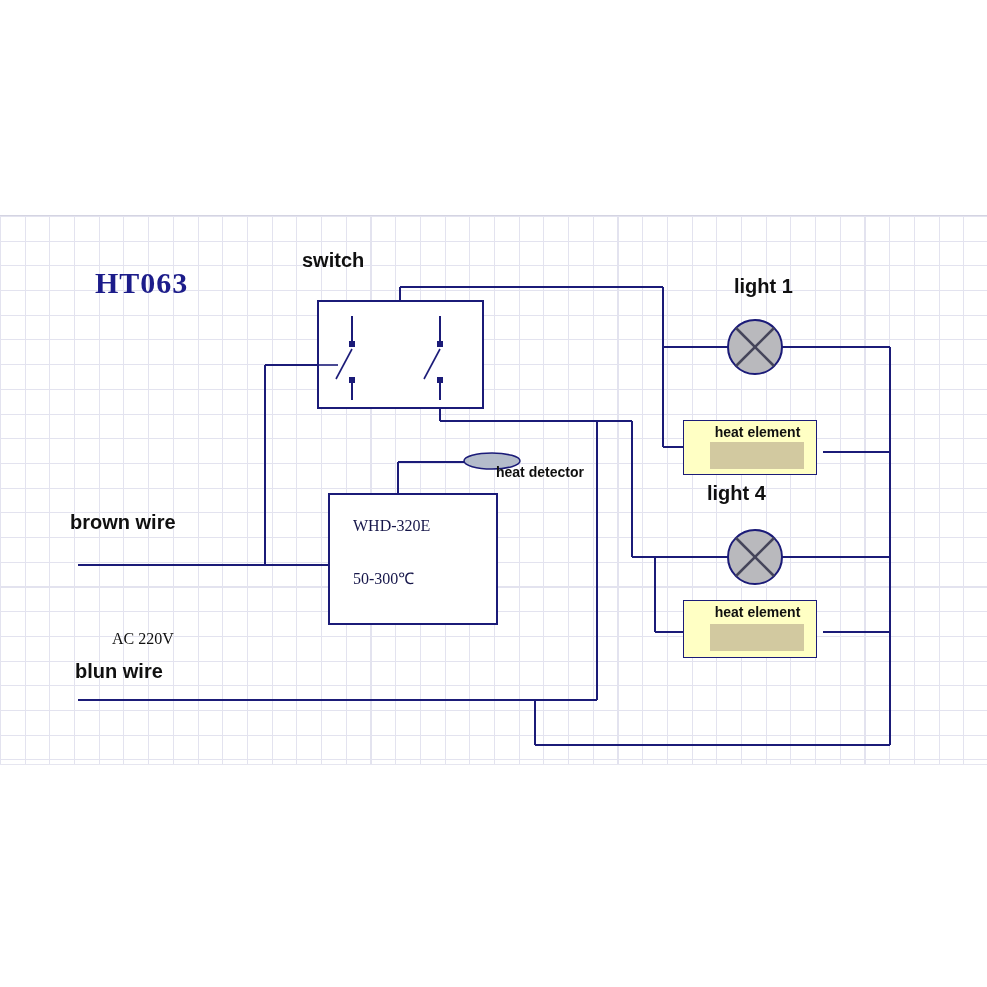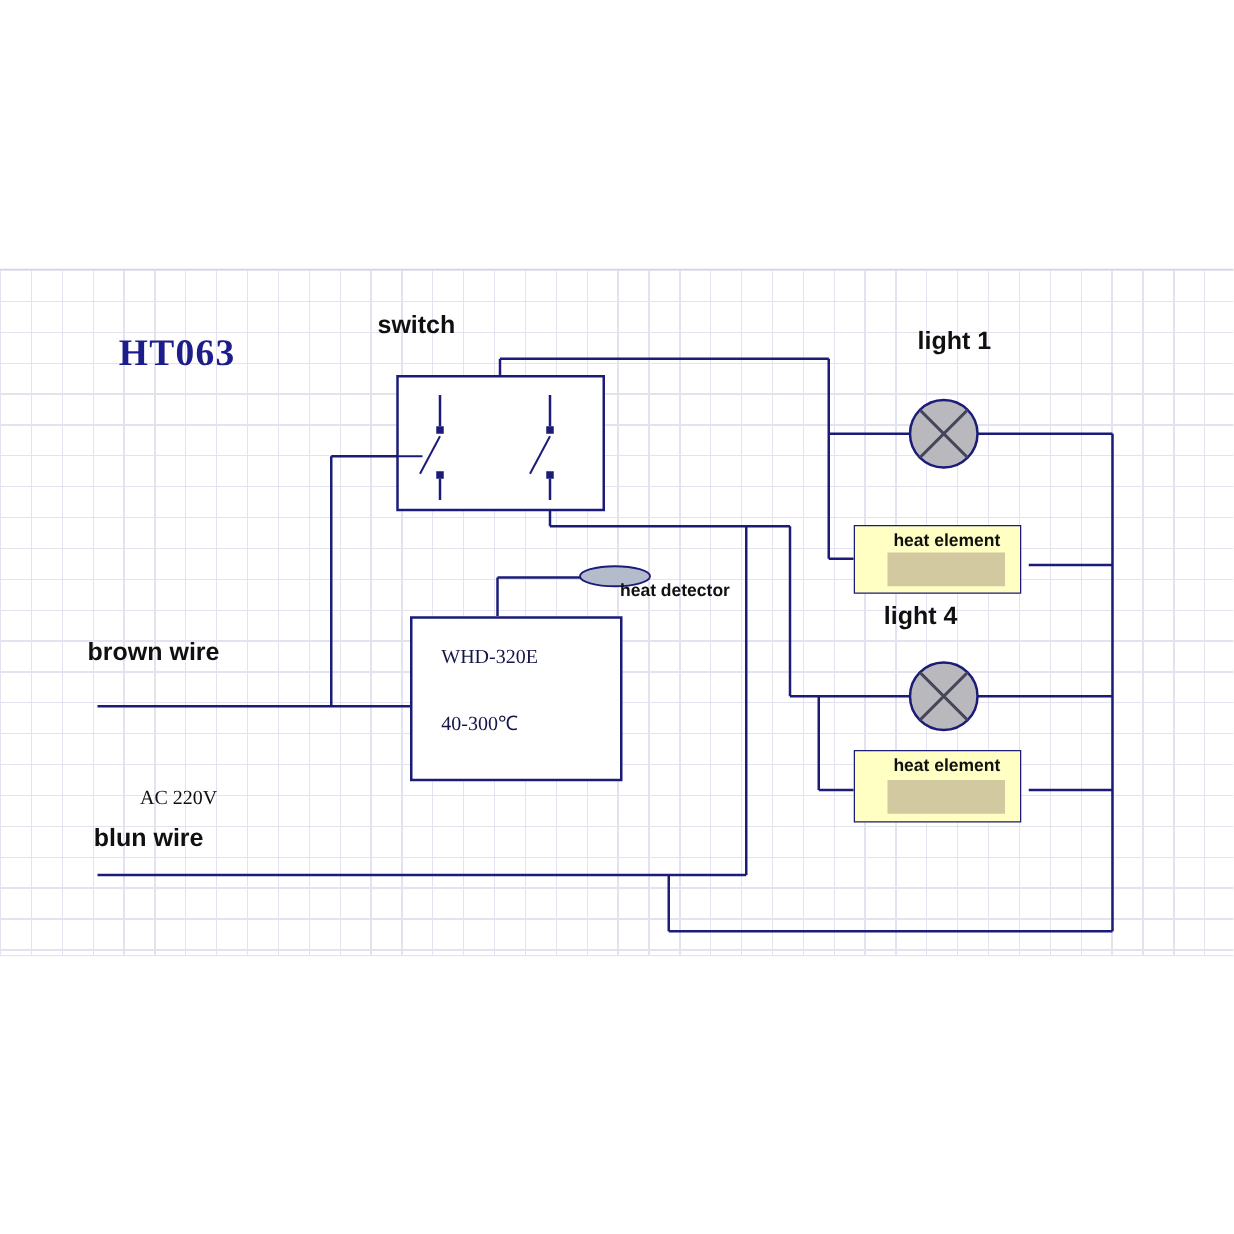--- a/index.html
+++ b/index.html
@@ -149,7 +149,7 @@
 
   <div class="label title" style="left:63px;top:266px;">HT063</div>
   <div class="label bold lbl20" style="left:302px;top:249px;">switch</div>
-  <div class="label bold lbl20" style="left:734px;top:262px;">light 1</div>
+  <div class="label bold lbl20" style="left:734px;top:275px;">light 1</div>
   <div class="label bold lbl20" style="left:707px;top:482px;">light 4</div>
   <div class="label bold lbl14" style="left:496px;top:432px;">heat detector</div>
   <div class="label bold lbl20" style="left:70px;top:511px;">brown wire</div>

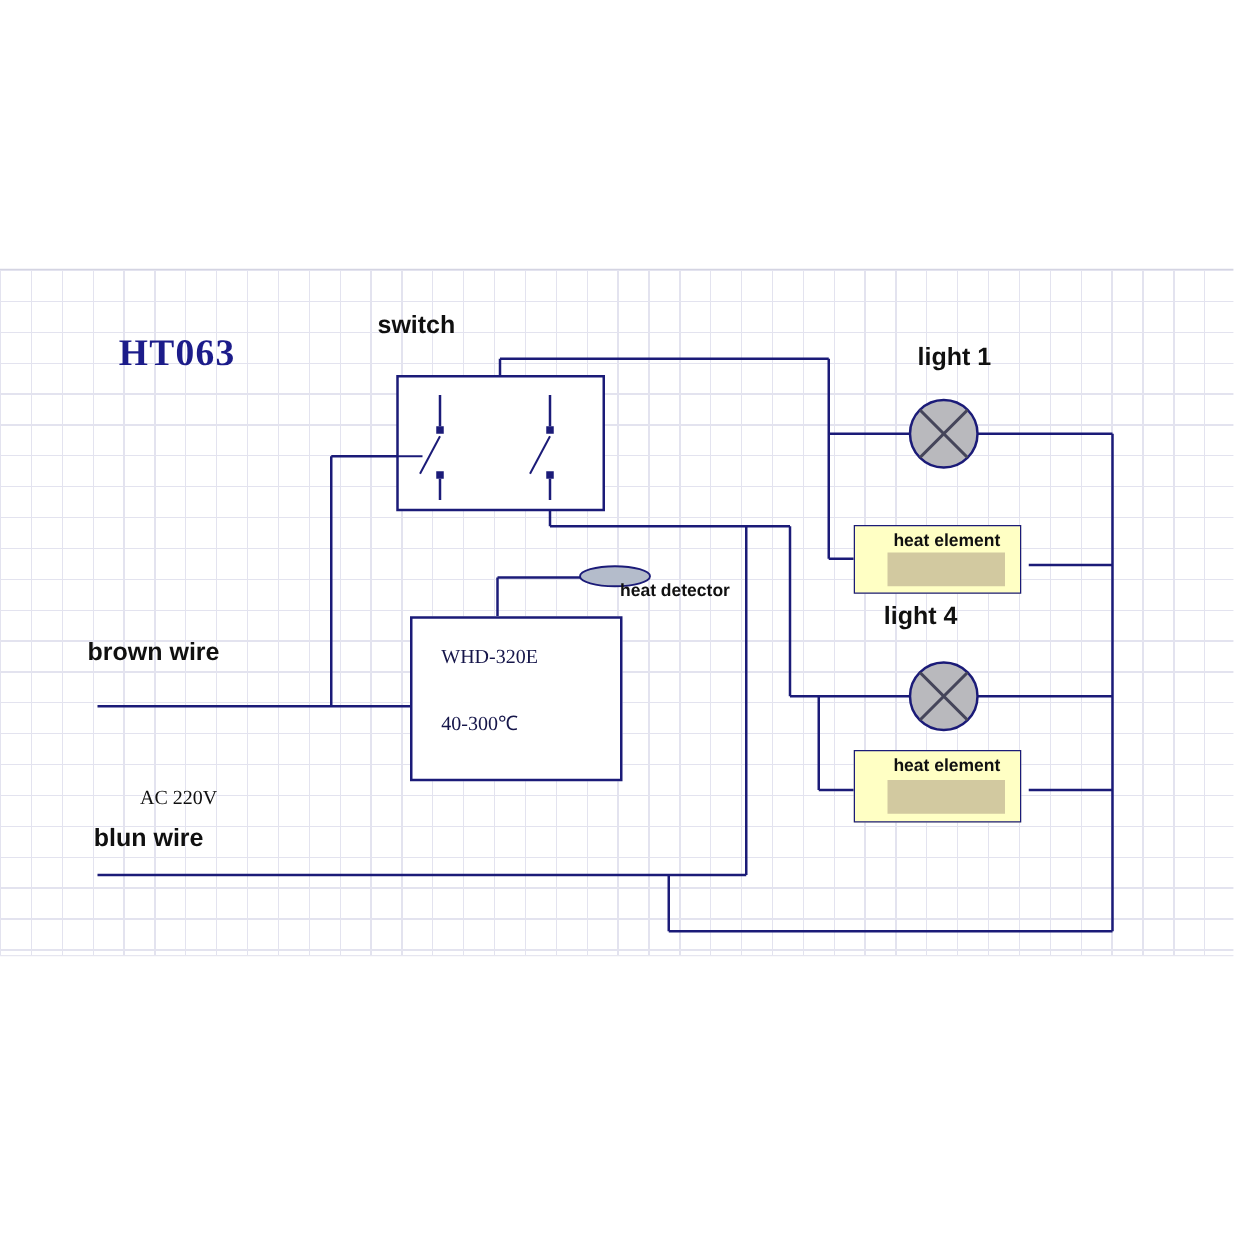--- a/index.html
+++ b/index.html
@@ -144,7 +144,7 @@
 
   <div class="reg-box">
     <span class="reg-model">WHD-320E</span>
-    <span class="reg-range">40-300℃</span>
+    <span class="reg-range">50-300℃</span>
   </div>
 
   <div class="label title" style="left:63px;top:266px;">HT063</div>

